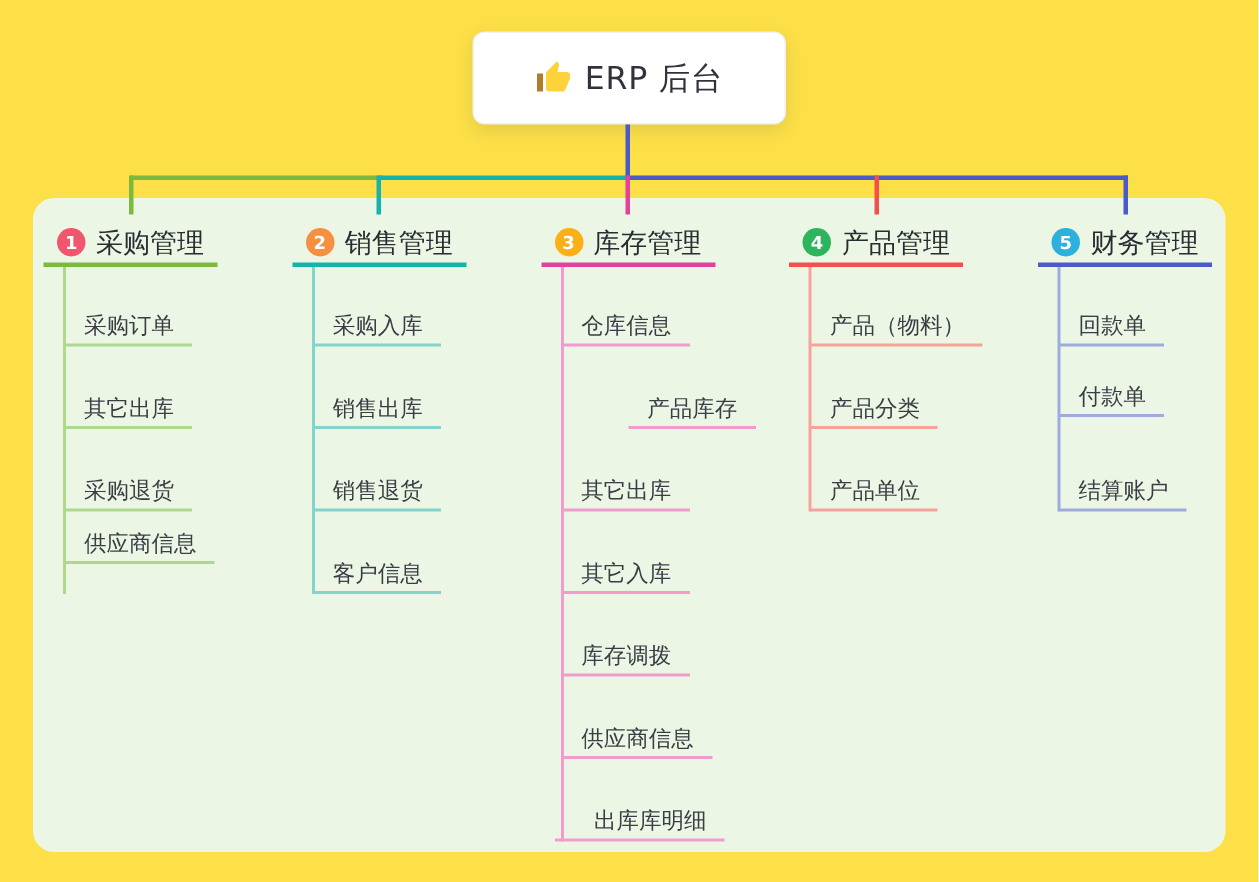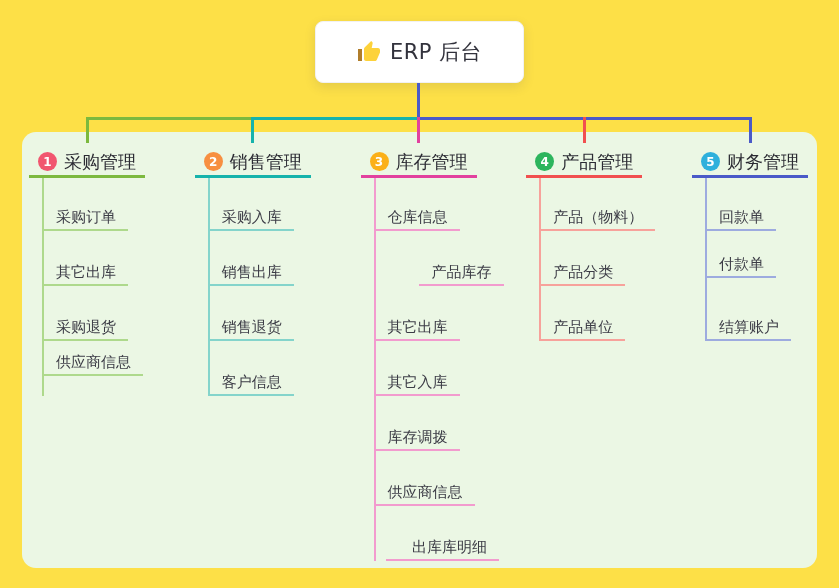--- a/index.html
+++ b/index.html
@@ -129,7 +129,7 @@
         <div class="child-node" style="left: 374.5px; top: 482px; border-bottom-color: rgb(242, 155, 206);">
           <span class="child-label">供应商信息</span>
         </div>
-        <div class="child-node" style="left: 386px; top: 537px; border-bottom-color: rgb(242, 155, 206); padding-left: 26px;">
+        <div class="child-node" style="left: 370px; top: 537px; border-bottom-color: rgb(242, 155, 206); padding-left: 26px;">
           <span class="child-label">出库库明细</span>
         </div>
       </div>

